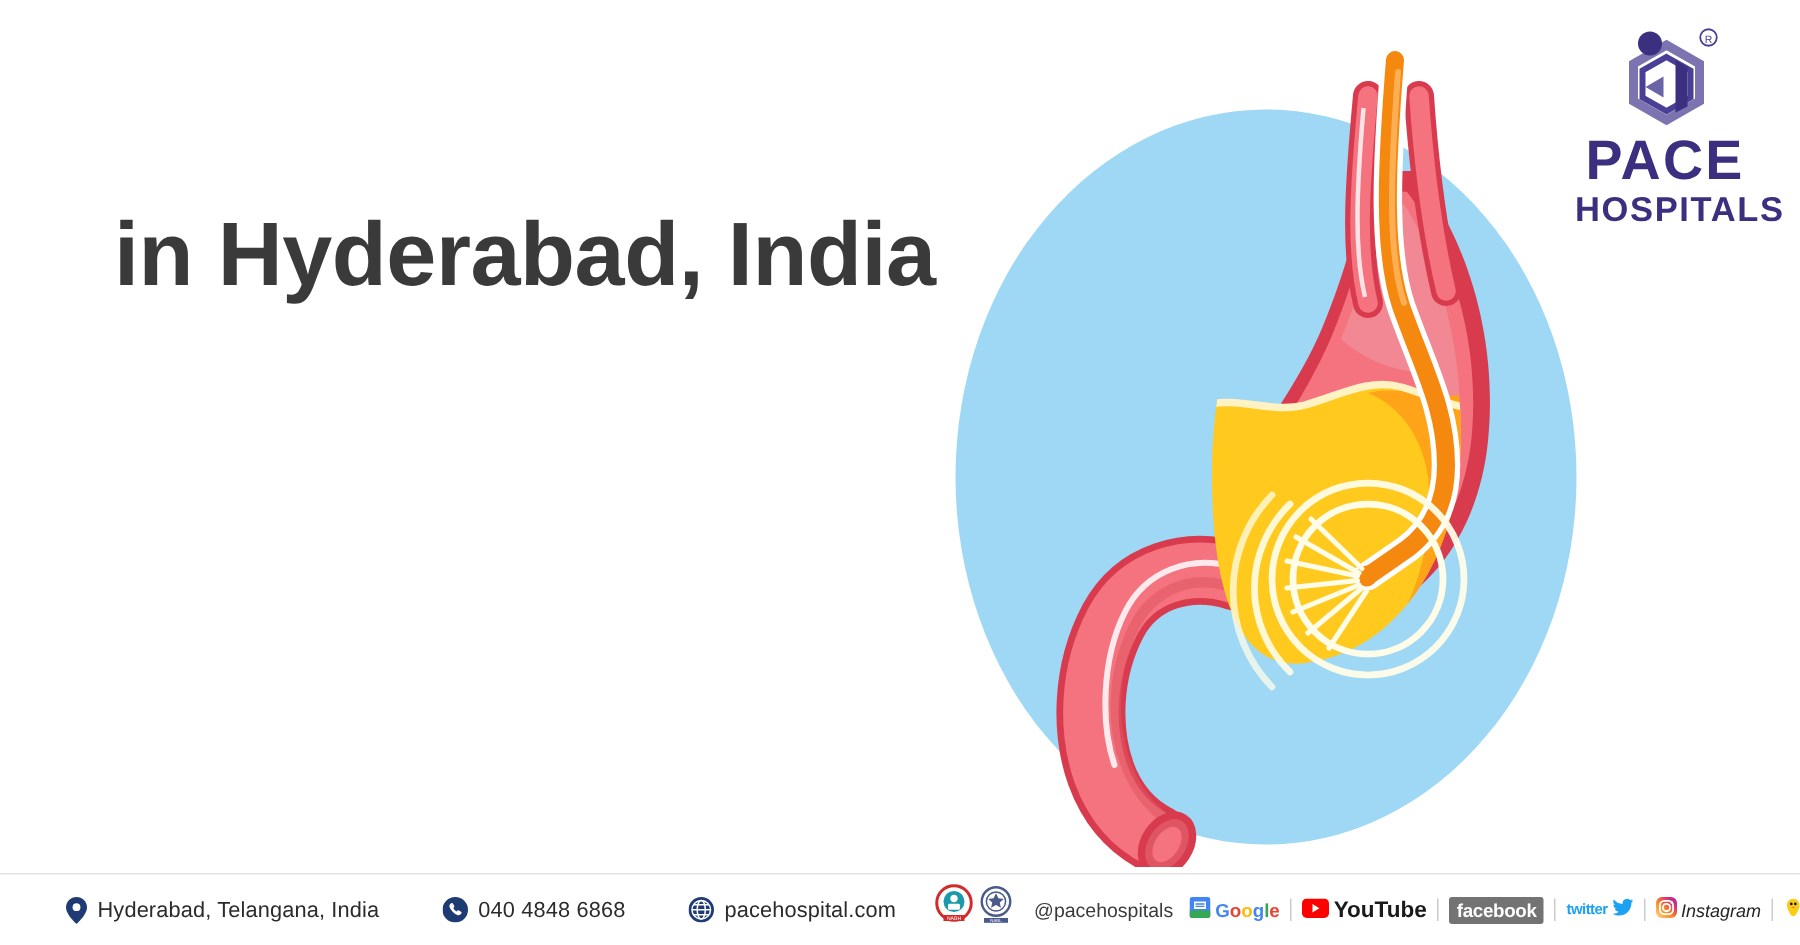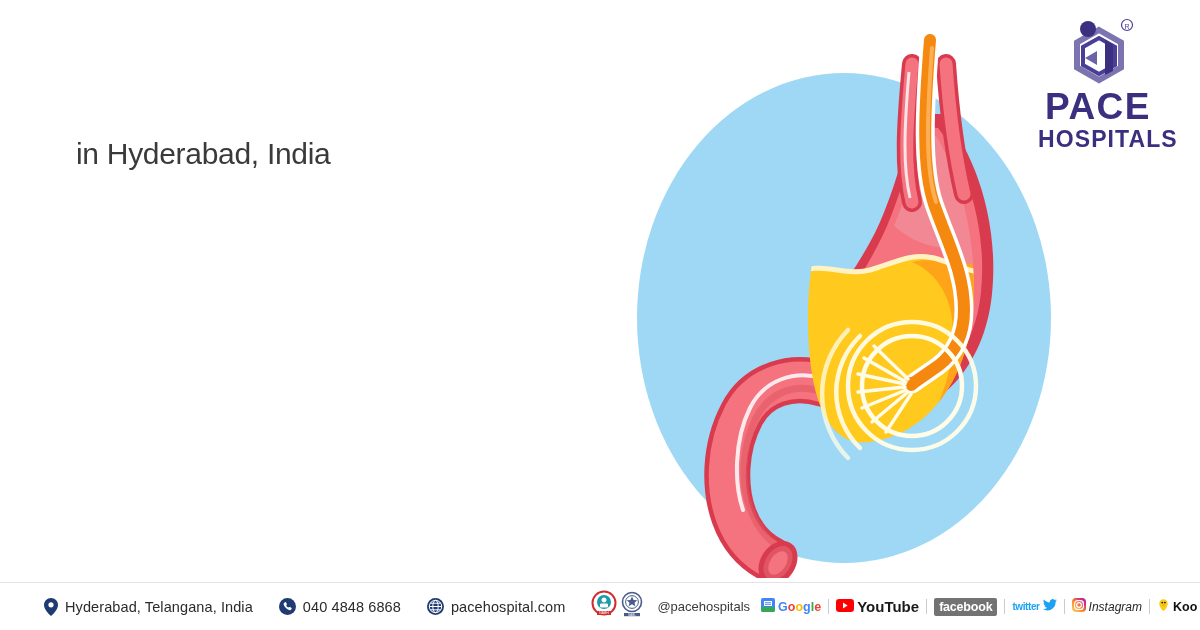--- a/index.html
+++ b/index.html
@@ -40,7 +40,7 @@
 
   
   .logo{
-    position:absolute;right:42px;top:16px;width:120px;text-align:center;
+    position:absolute;right:30px;top:16px;width:120px;text-align:center;
   }
   .logo-mark{position:relative;height:70px;width:120px;}
   .logo-mark svg{position:absolute;left:50%;top:0;transform:translateX(-50%);}

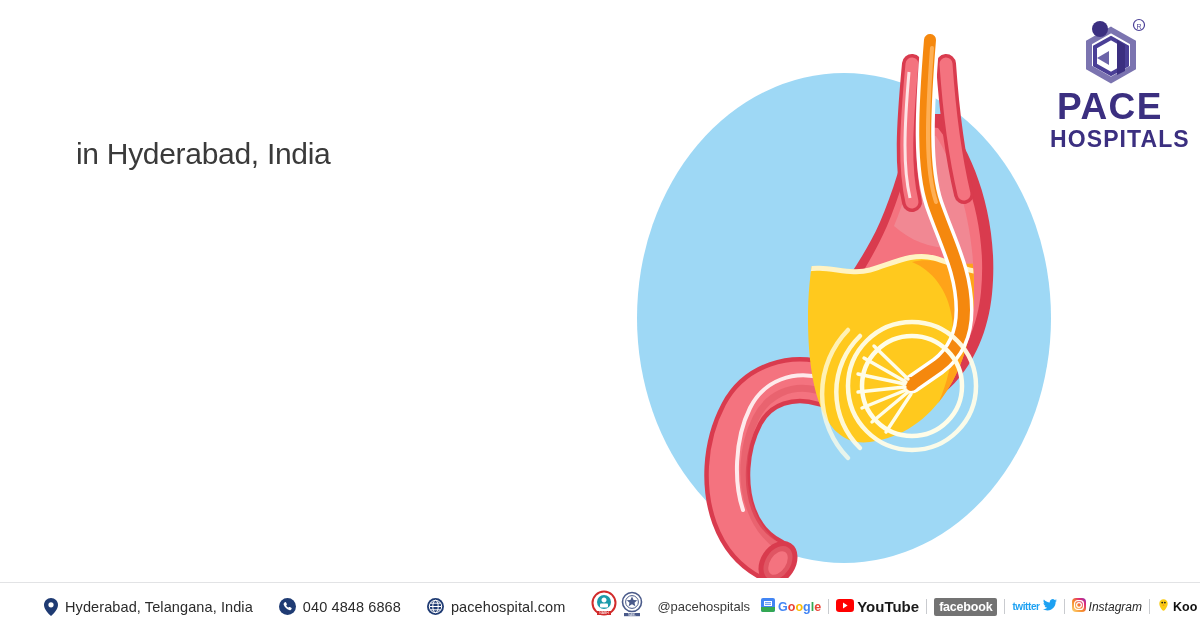--- a/index.html
+++ b/index.html
@@ -31,8 +31,8 @@
     margin:0;
     margin-top:30px;
     color:#3A3A3A;
-    font-weight:400;
-    font-size:30px;
+    font-weight:700;
+    font-size:60px;
     line-height:1.05;
     letter-spacing:-0.3px;
     white-space:nowrap;

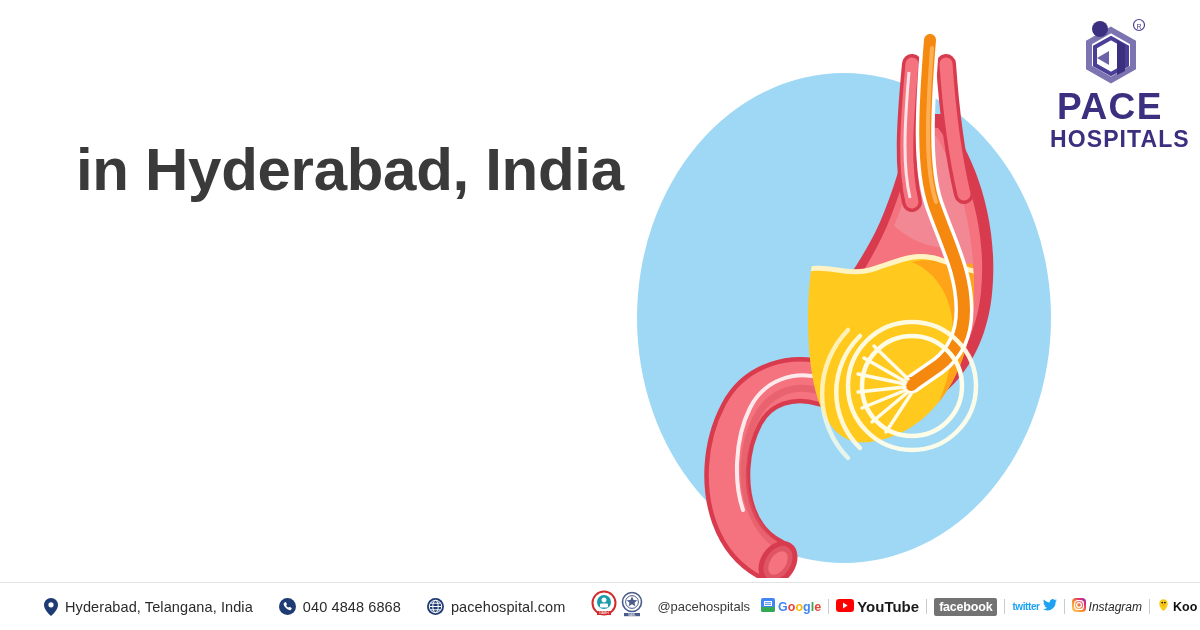--- a/index.html
+++ b/index.html
@@ -65,7 +65,7 @@
     background:#FFFFFF;border-top:1.5px solid #E2E3E5;
     display:flex;align-items:center;
   }
-  .footer-left{display:flex;padding-left:44px;gap:26px;}
+  .footer-left{display:flex;padding-left:44px;gap:42px;}
   .f-item{display:flex;align-items:center;gap:7px;white-space:nowrap;}
   .f-item .f-txt{font-size:14.5px;color:#2B2B2B;font-weight:400;letter-spacing:0.1px;}
   .f-ico{display:flex;align-items:center;justify-content:center;flex:none;}

